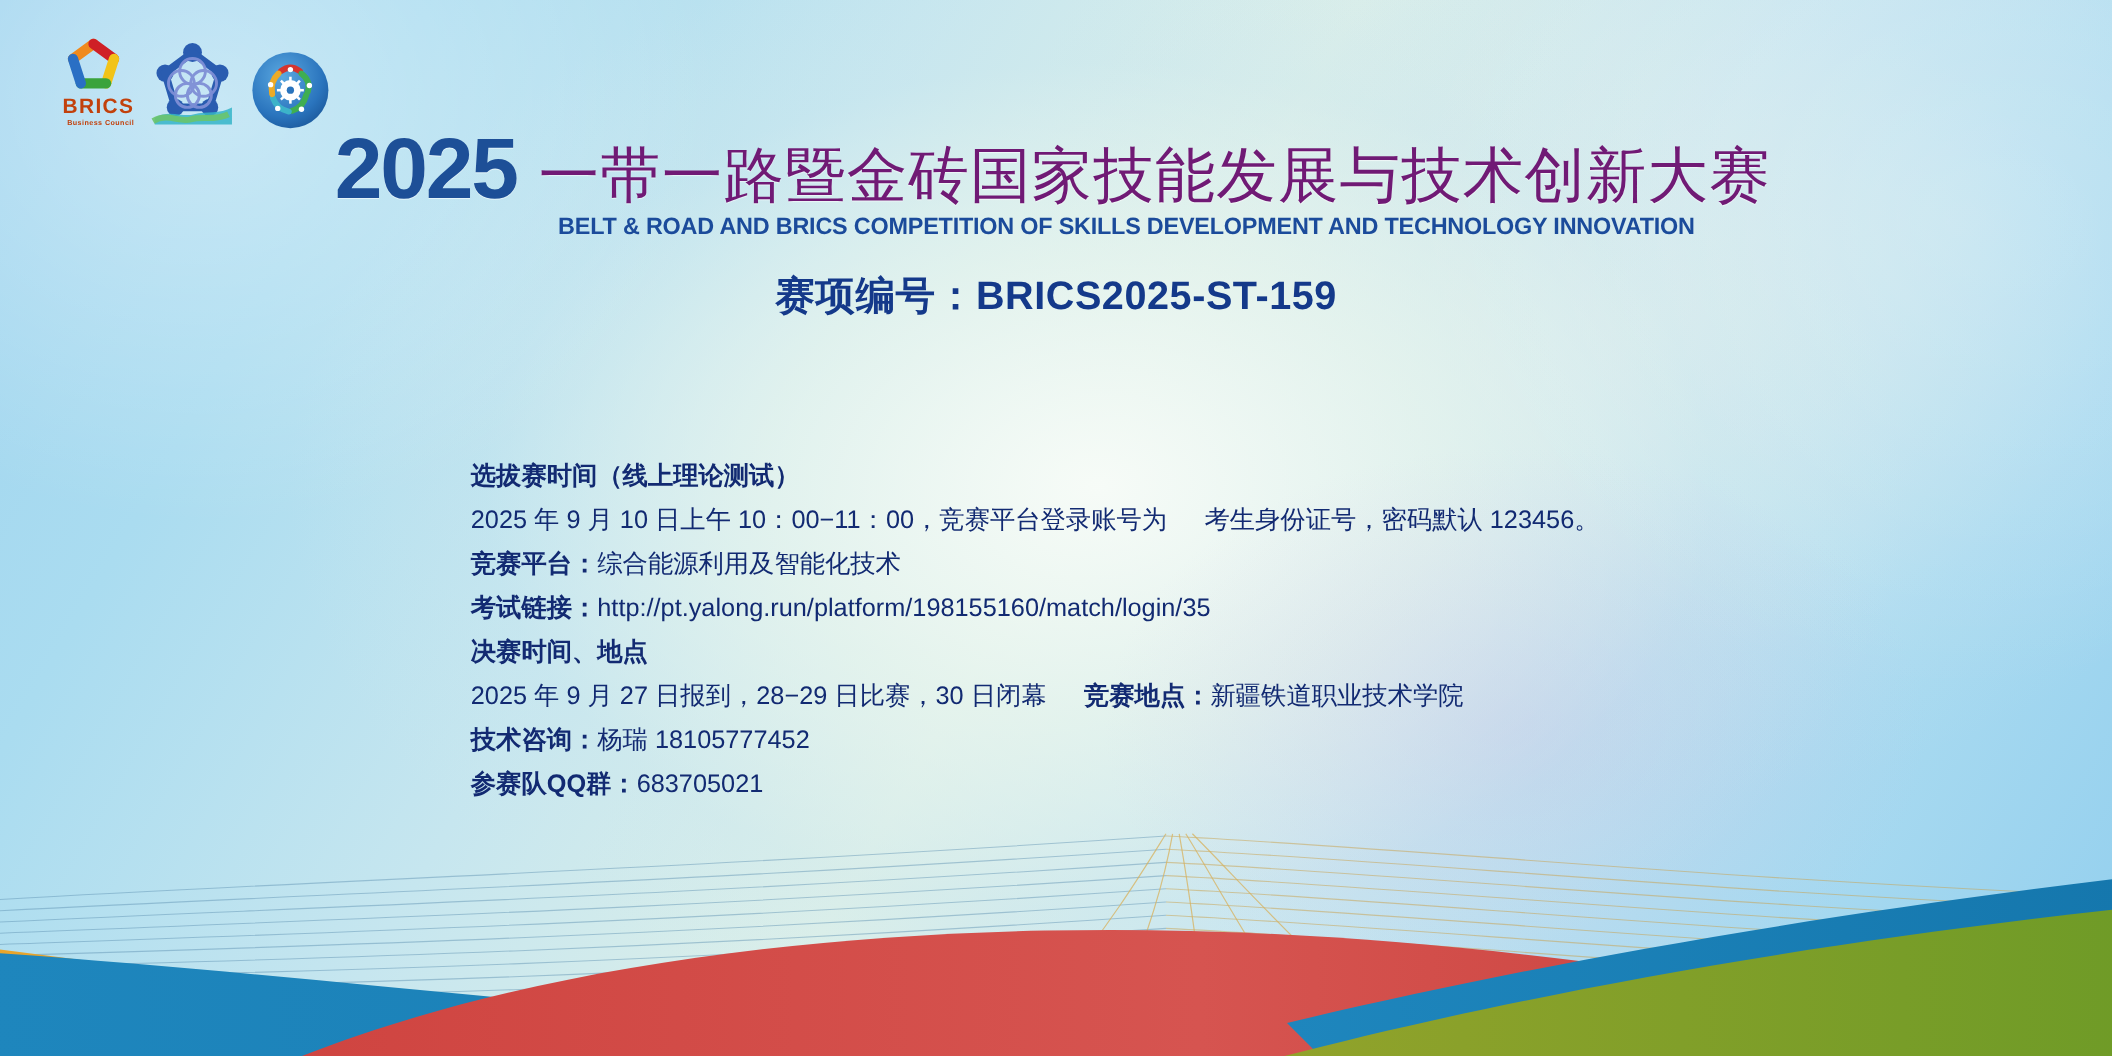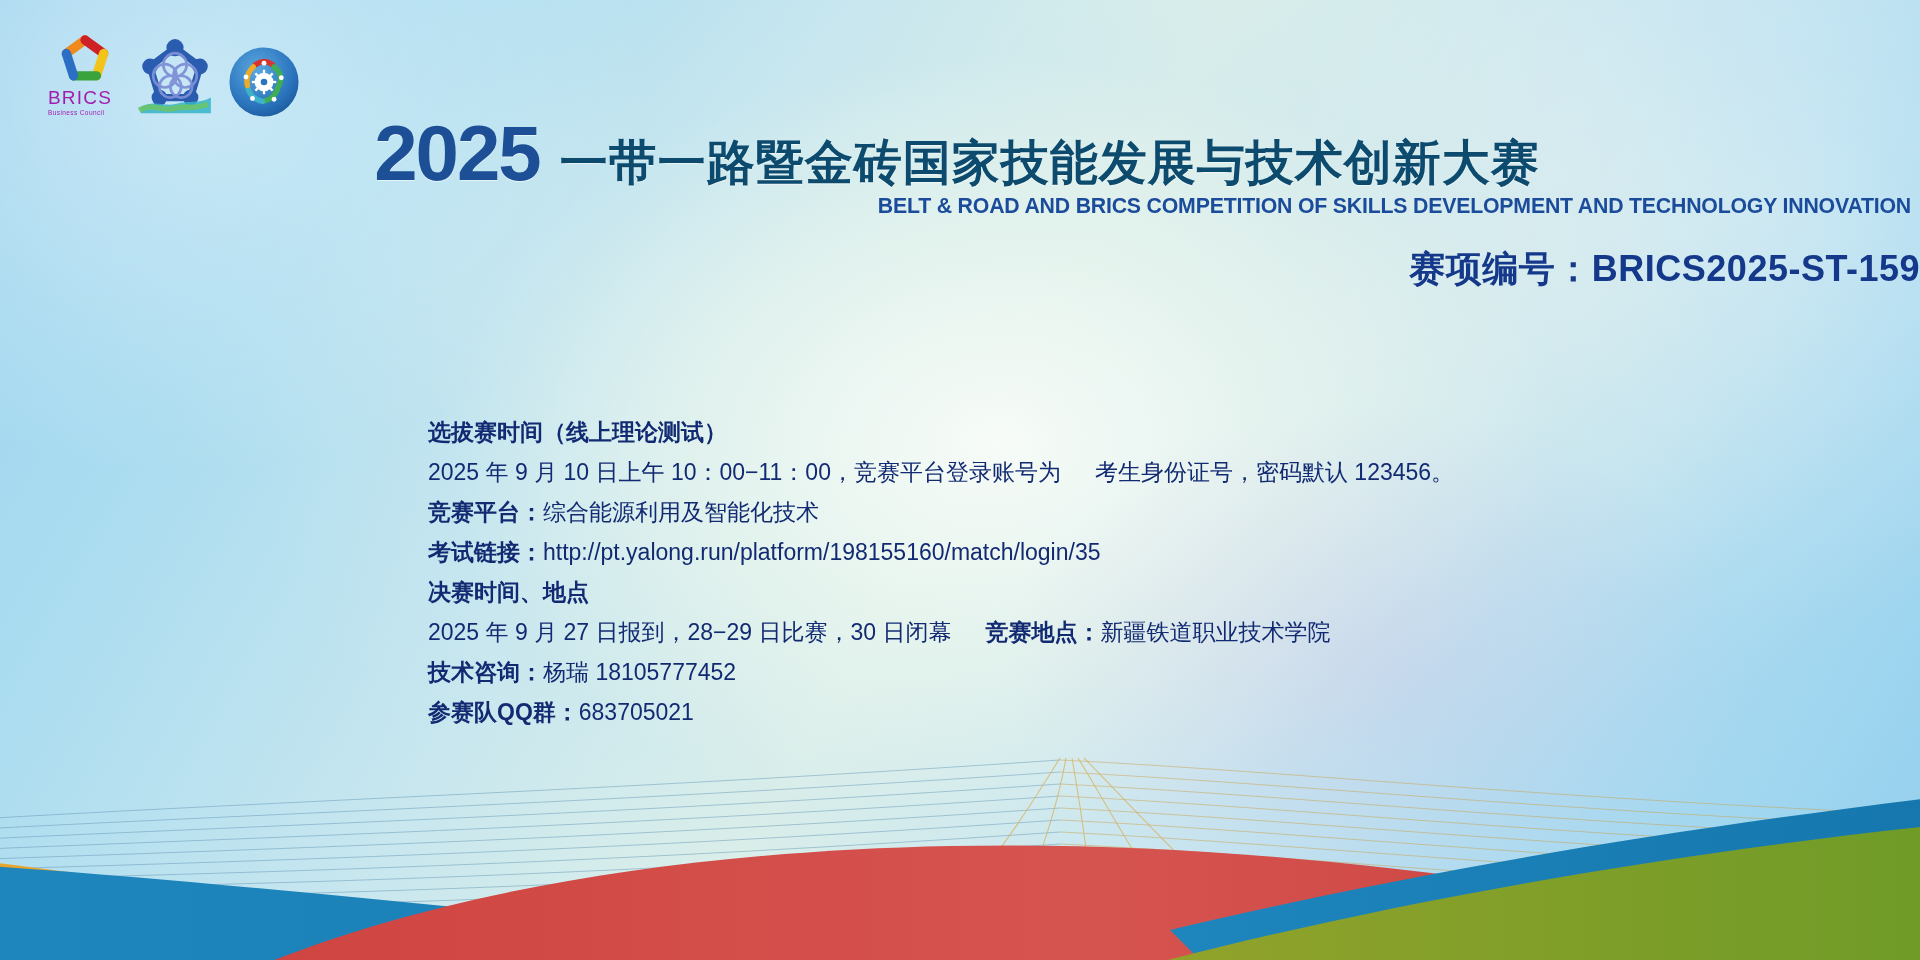--- a/index.html
+++ b/index.html
@@ -48,7 +48,7 @@
   .logo-brics { width:74px; height:86px; position:relative; }
   .logo-brics .star-wrap { width:74px; height:56px; }
   .logo-brics .brics-txt {
-    text-align:left; color:#a21caf; font-weight:normal;
+    text-align:right; color:#c2410c; font-weight:bold;
     letter-spacing:1.2px; line-height:1;
   }
   .logo-brics .brics-main { font-size:19px; }

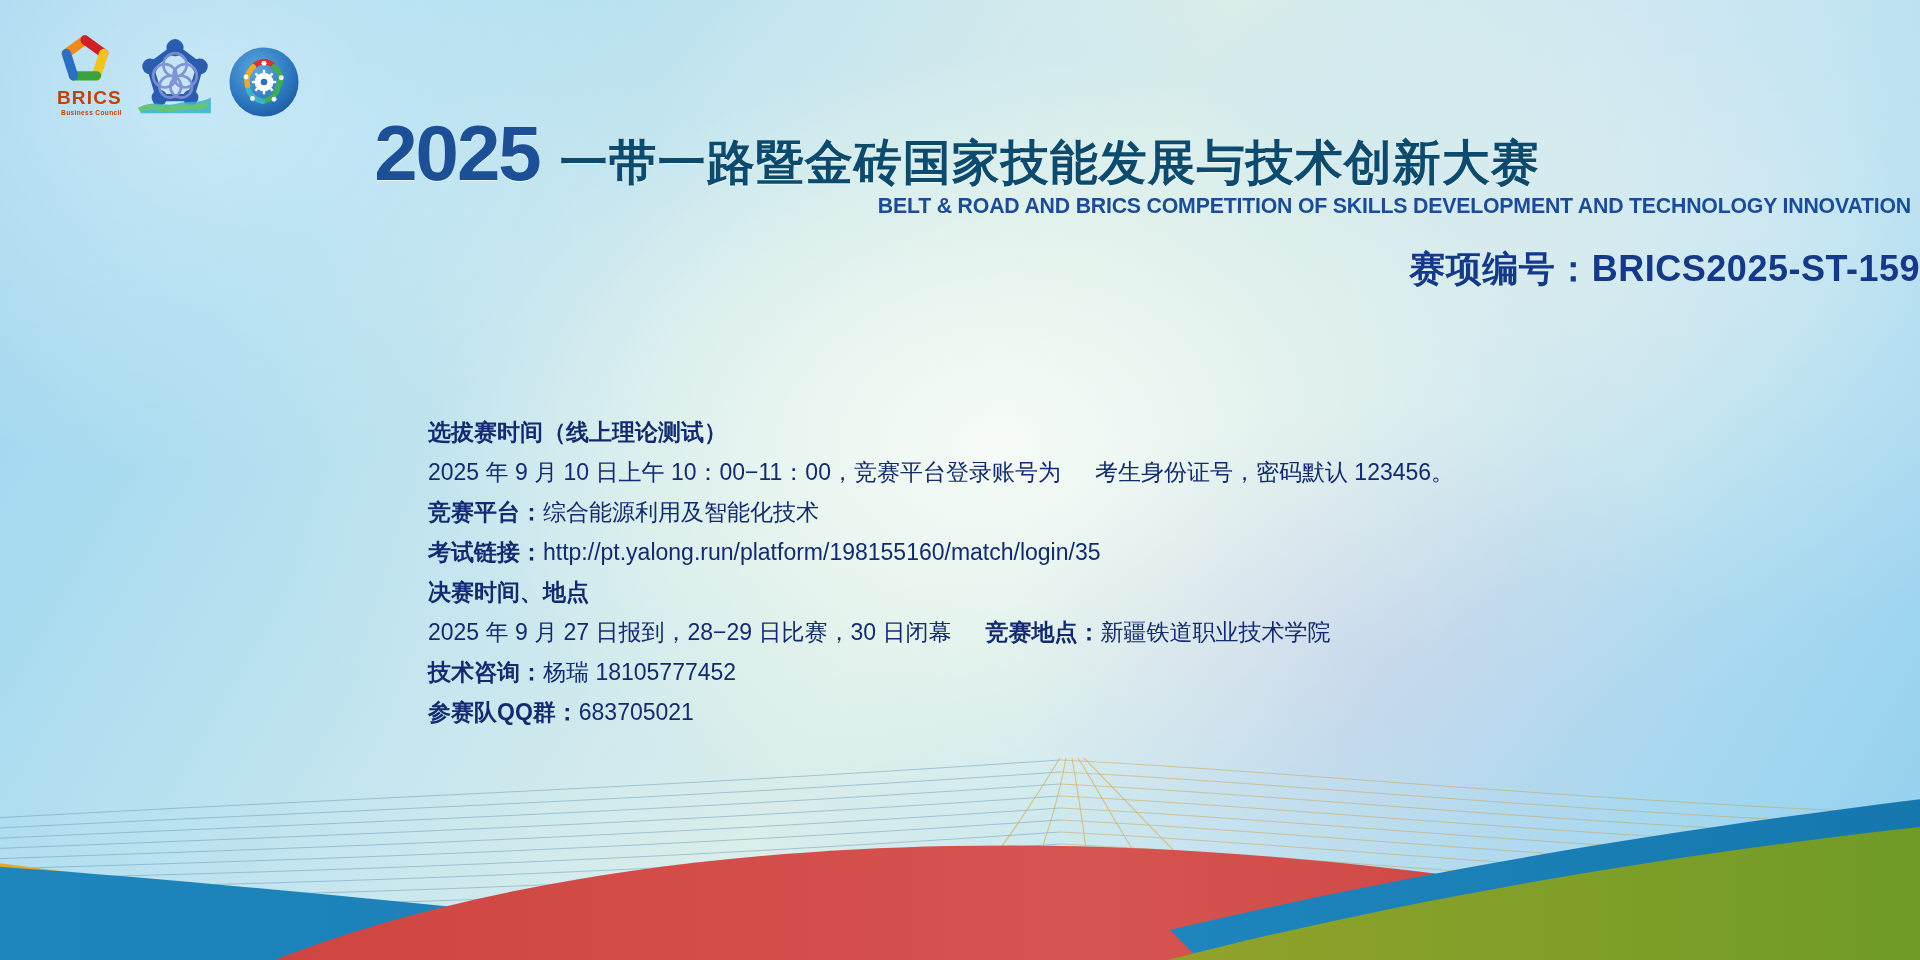--- a/index.html
+++ b/index.html
@@ -57,7 +57,7 @@
   .logo-emblem { width:72px; height:72px; }
 
   
-  .title-block { position:absolute; left:0; top:120px; width:1920px; text-align:right; }
+  .title-block { position:absolute; left:0; top:120px; width:1920px; text-align:center; }
   .line-2025 {
     display:flex; align-items:flex-end; justify-content:center; gap:20px;
     margin-left:-6px;

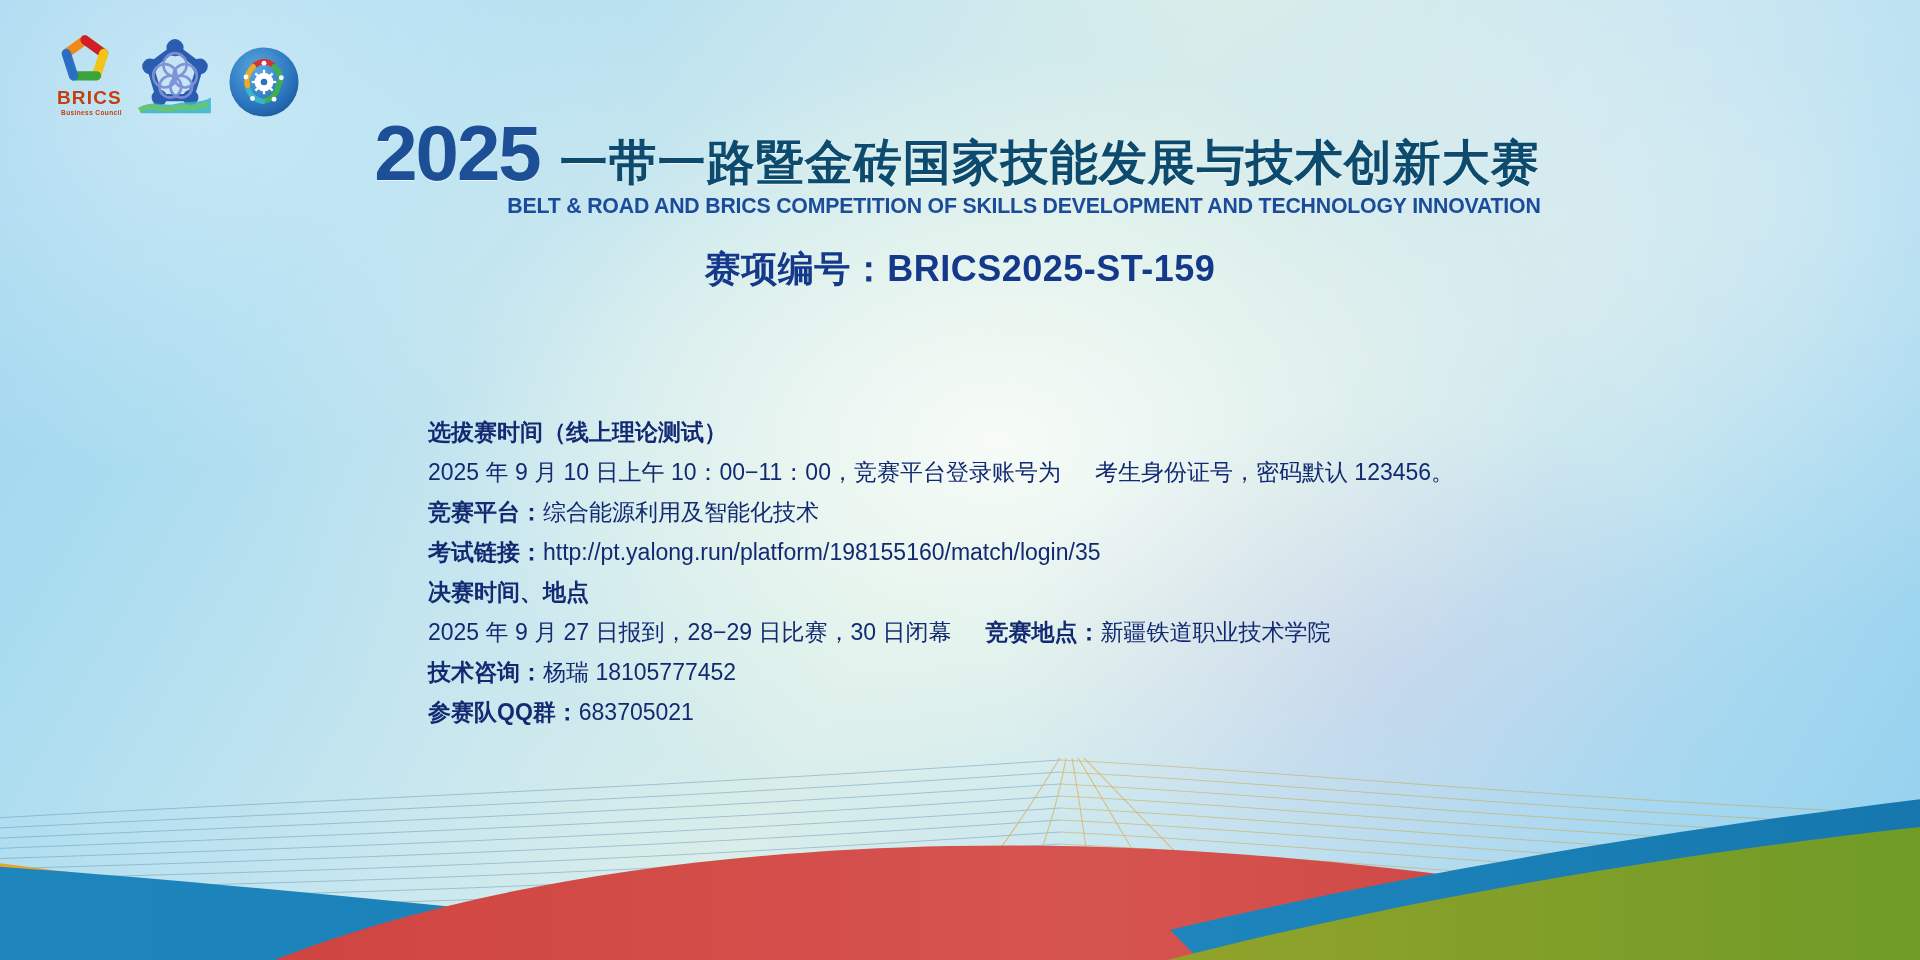--- a/index.html
+++ b/index.html
@@ -69,7 +69,7 @@
     text-shadow:0 1px 0 rgba(255,255,255,0.55);
   }
   .cn-head {
-    font-size:48px; font-weight:bold; color:#0c4a6e;
+    font-size:55px; font-weight:normal; color:#701a75;
     letter-spacing:1px; line-height:1.0;
     text-shadow:0 1px 1px rgba(255,255,255,0.6);
   }

